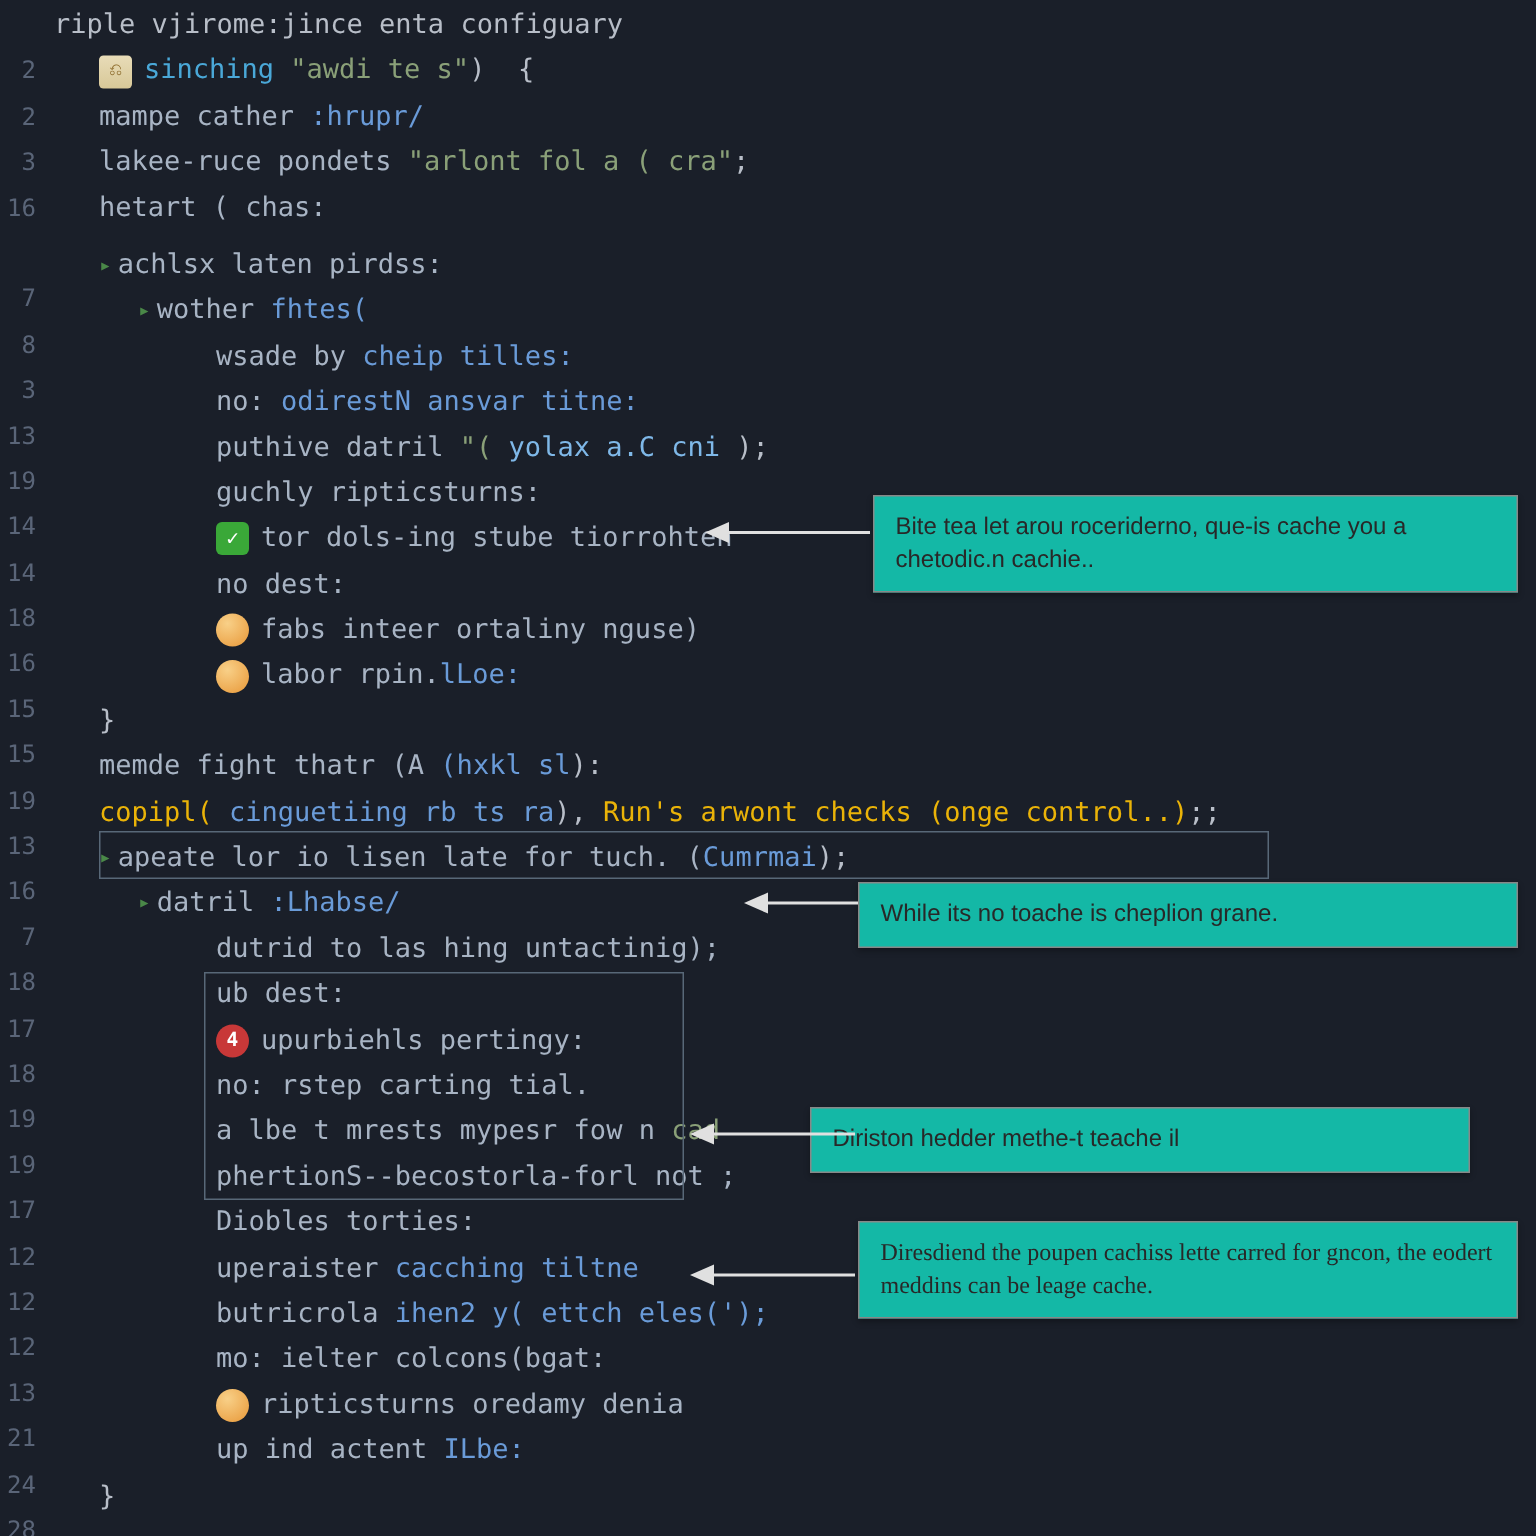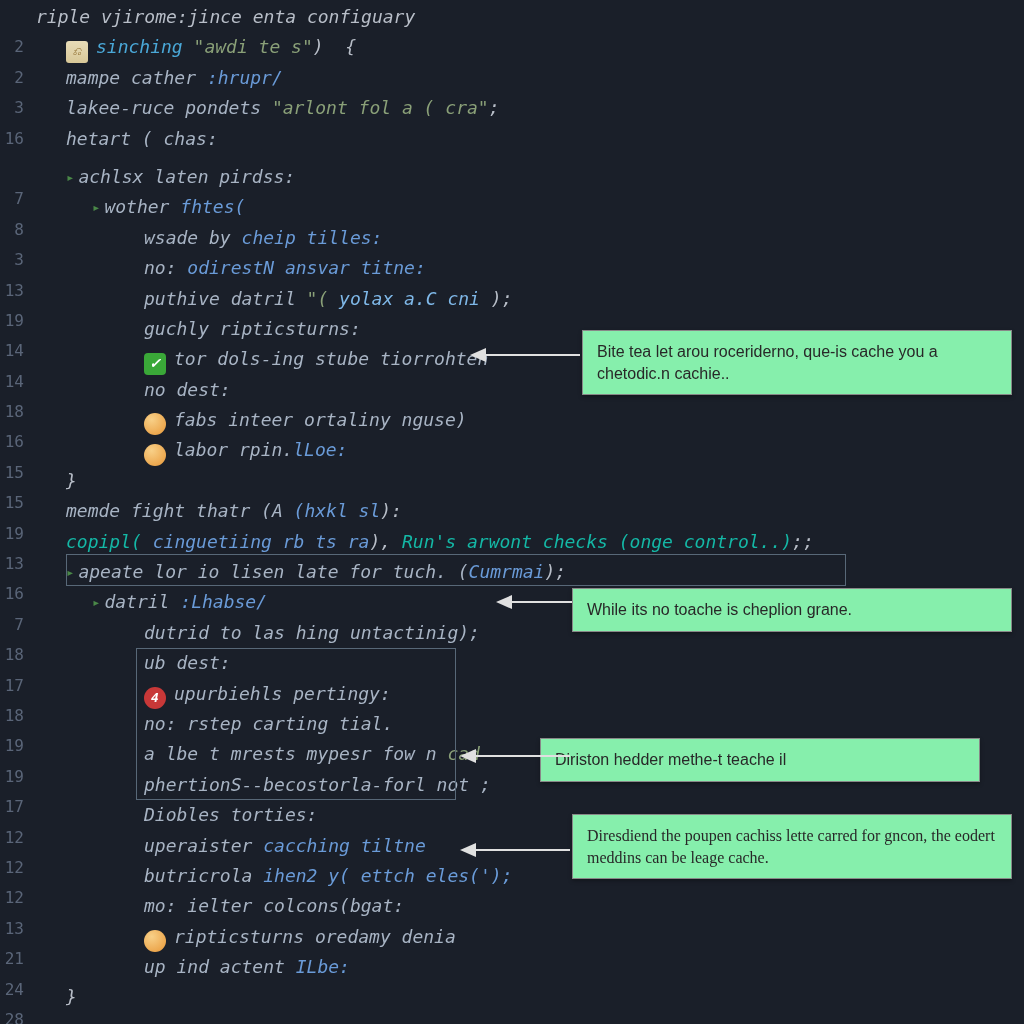--- a/index.html
+++ b/index.html
@@ -37,7 +37,7 @@
   line-height: 30.4px;
   position: relative;
 }
-.line { height: 30.4px; white-space: pre; display: flex; align-items: flex-end; font-style: italic; }
+.line { height: 30.4px; white-space: pre; display: flex; align-items: center; }
 .tok-header { color: #b8bec8; }
 .tok-kw { color: #4aa8d8; }
 .tok-str { color: #8aa078; }

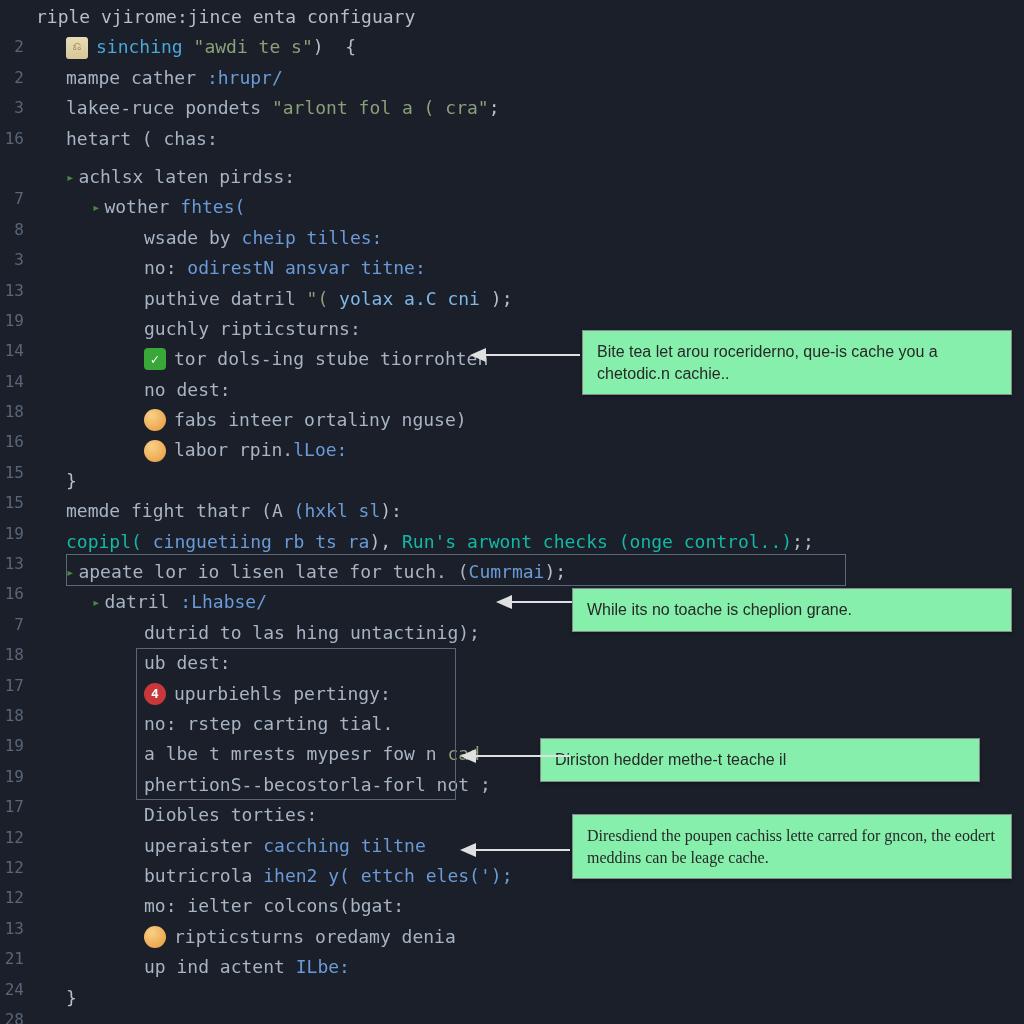--- a/index.html
+++ b/index.html
@@ -91,7 +91,7 @@
 .i4 { width: 108px; }
 .callout {
   position: absolute;
-  background: #86efac;
+  background: #14b8a6;
   color: #282828;
   border: 1px solid #888;
   padding: 10px 14px;

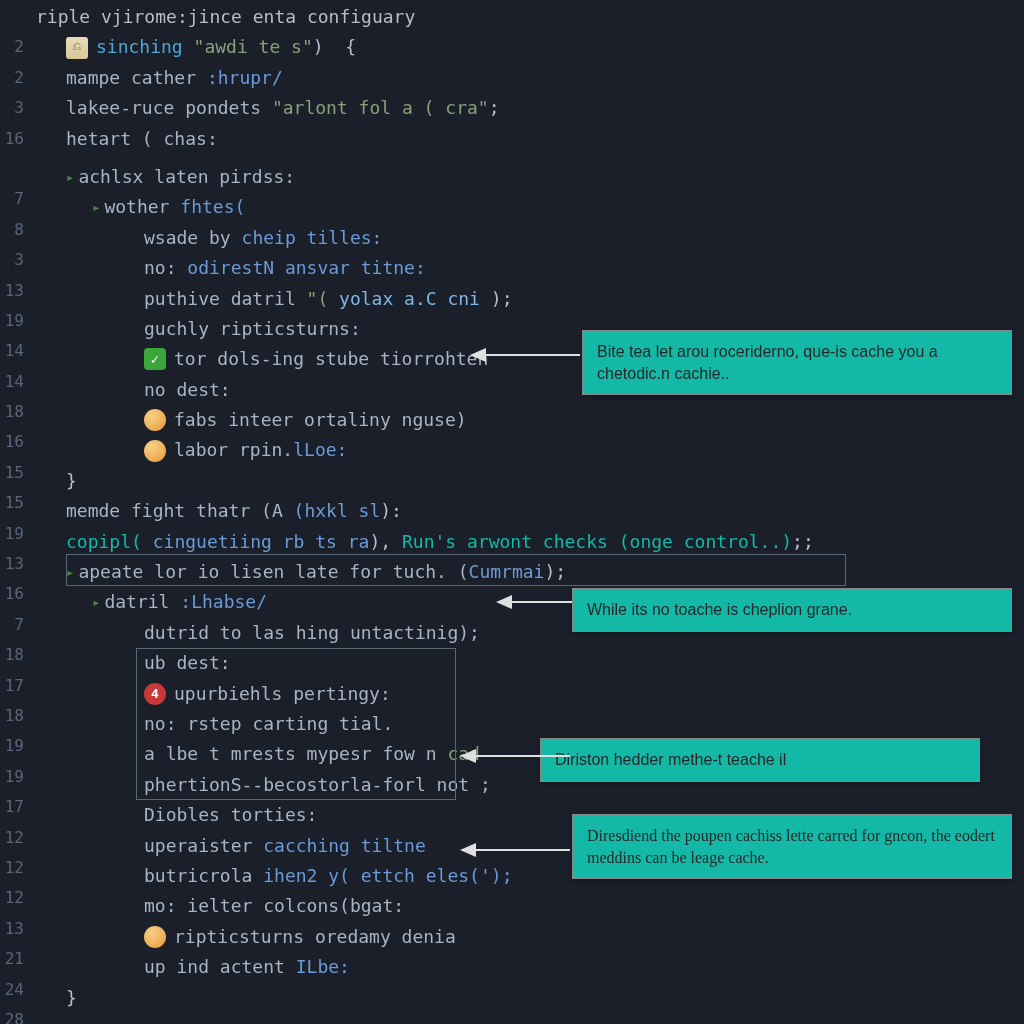--- a/index.html
+++ b/index.html
@@ -45,7 +45,7 @@
 .tok-prop { color: #a8b4c4; }
 .tok-punc { color: #b8bec8; }
 .tok-param { color: #7fb8e8; }
-.tok-fn { color: #14b8a6; }
+.tok-fn { color: #eab308; }
 .icon-box {
   display: inline-flex;
   width: 22px;

